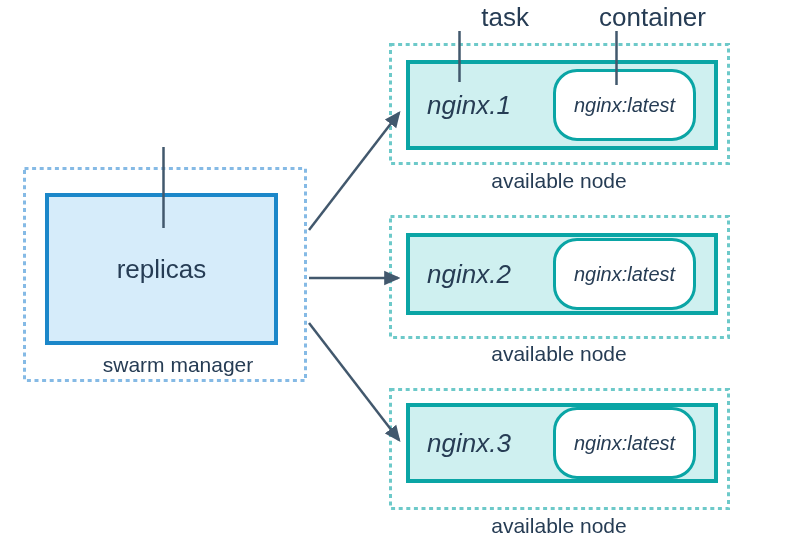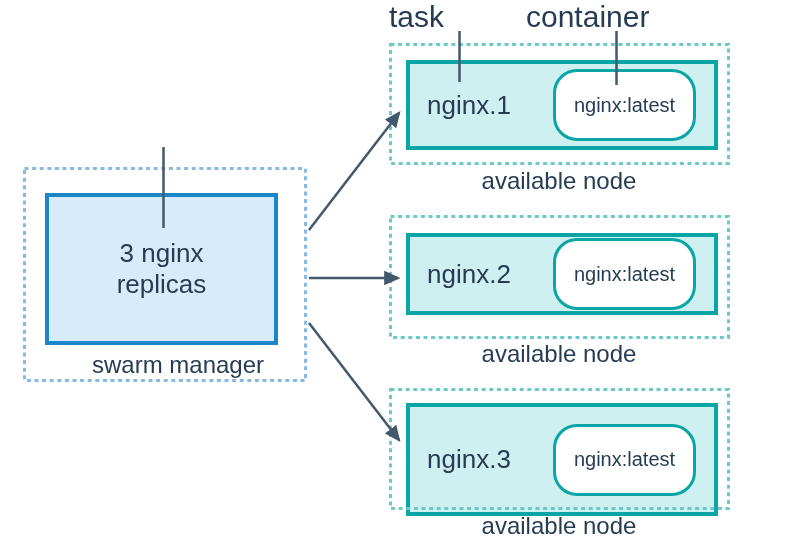--- a/index.html
+++ b/index.html
@@ -29,9 +29,9 @@
   .abs { position: absolute; }
 
   .callout-label {
-    font-size: 30px;
+    font-size: 26px;
     line-height: 30px;
-    text-align: left;
+    text-align: right;
     color: var(--text);
     white-space: nowrap;
   }

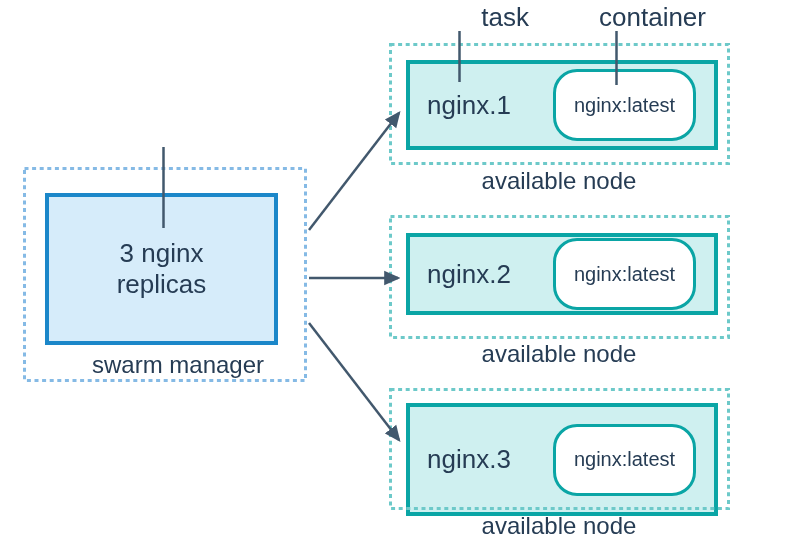--- a/index.html
+++ b/index.html
@@ -67,6 +67,7 @@
     align-items: center;
     justify-content: space-between;
     padding: 0 18px 0 17px;
+    font-style: italic;
   }
   .node-box.n1 { top: 60px;  height: 90px; }
   .node-box.n2 { top: 233px; height: 82px; }

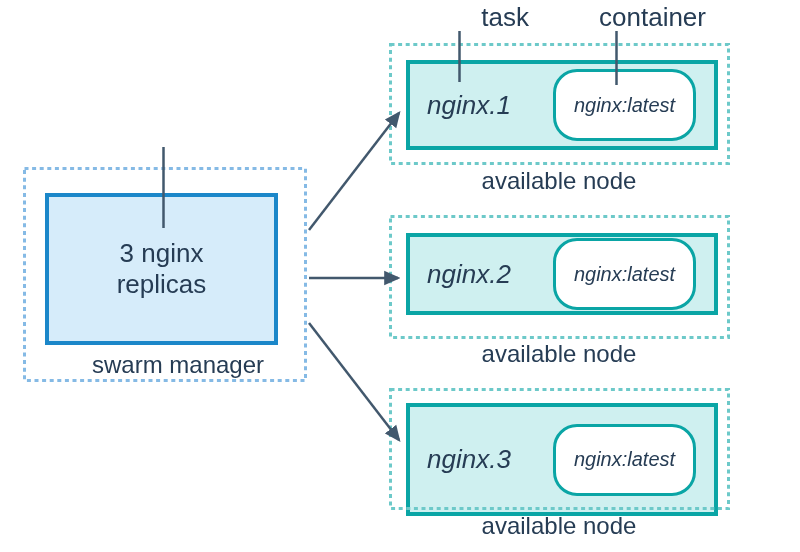--- a/index.html
+++ b/index.html
@@ -49,7 +49,7 @@
   }
 
   .caption {
-    font-size: 24px;
+    font-size: 21px;
     line-height: 24px;
     text-align: center;
     color: var(--text);

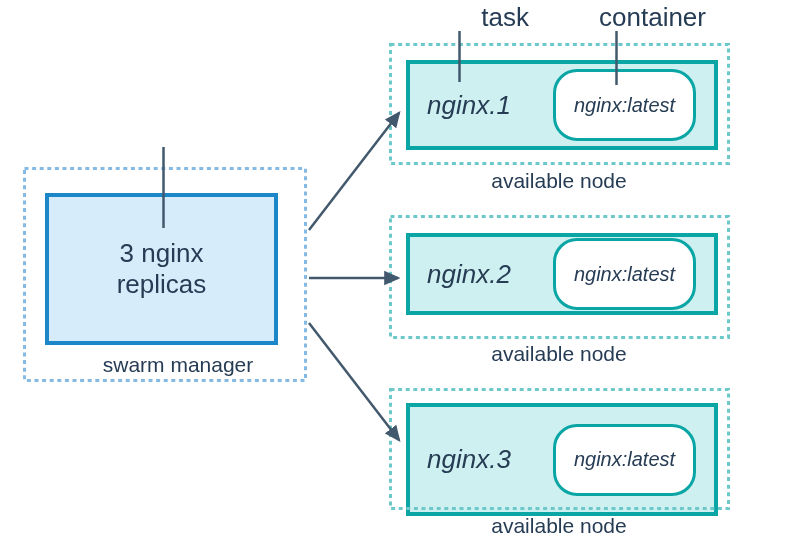--- a/index.html
+++ b/index.html
@@ -120,7 +120,6 @@
   <div class="abs callout-label" style="left:526px; top:2px; width:180px;">container</div>
 
   <div class="abs service-box">
-    <div>3 nginx</div>
     <div>replicas</div>
   </div>
   <div class="abs caption swarm-caption">swarm manager</div>

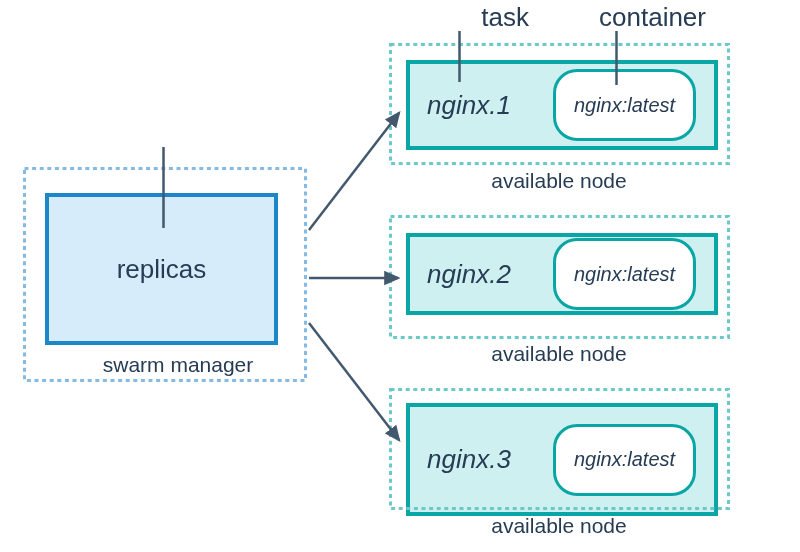--- a/index.html
+++ b/index.html
@@ -71,7 +71,7 @@
   }
   .node-box.n1 { top: 60px;  height: 90px; }
   .node-box.n2 { top: 233px; height: 82px; }
-  .node-box.n3 { top: 403px; height: 113px; }
+  .node-box.n3 { top: 403px; height: 80px; }
 
   .task-name {
     font-size: 26px;

